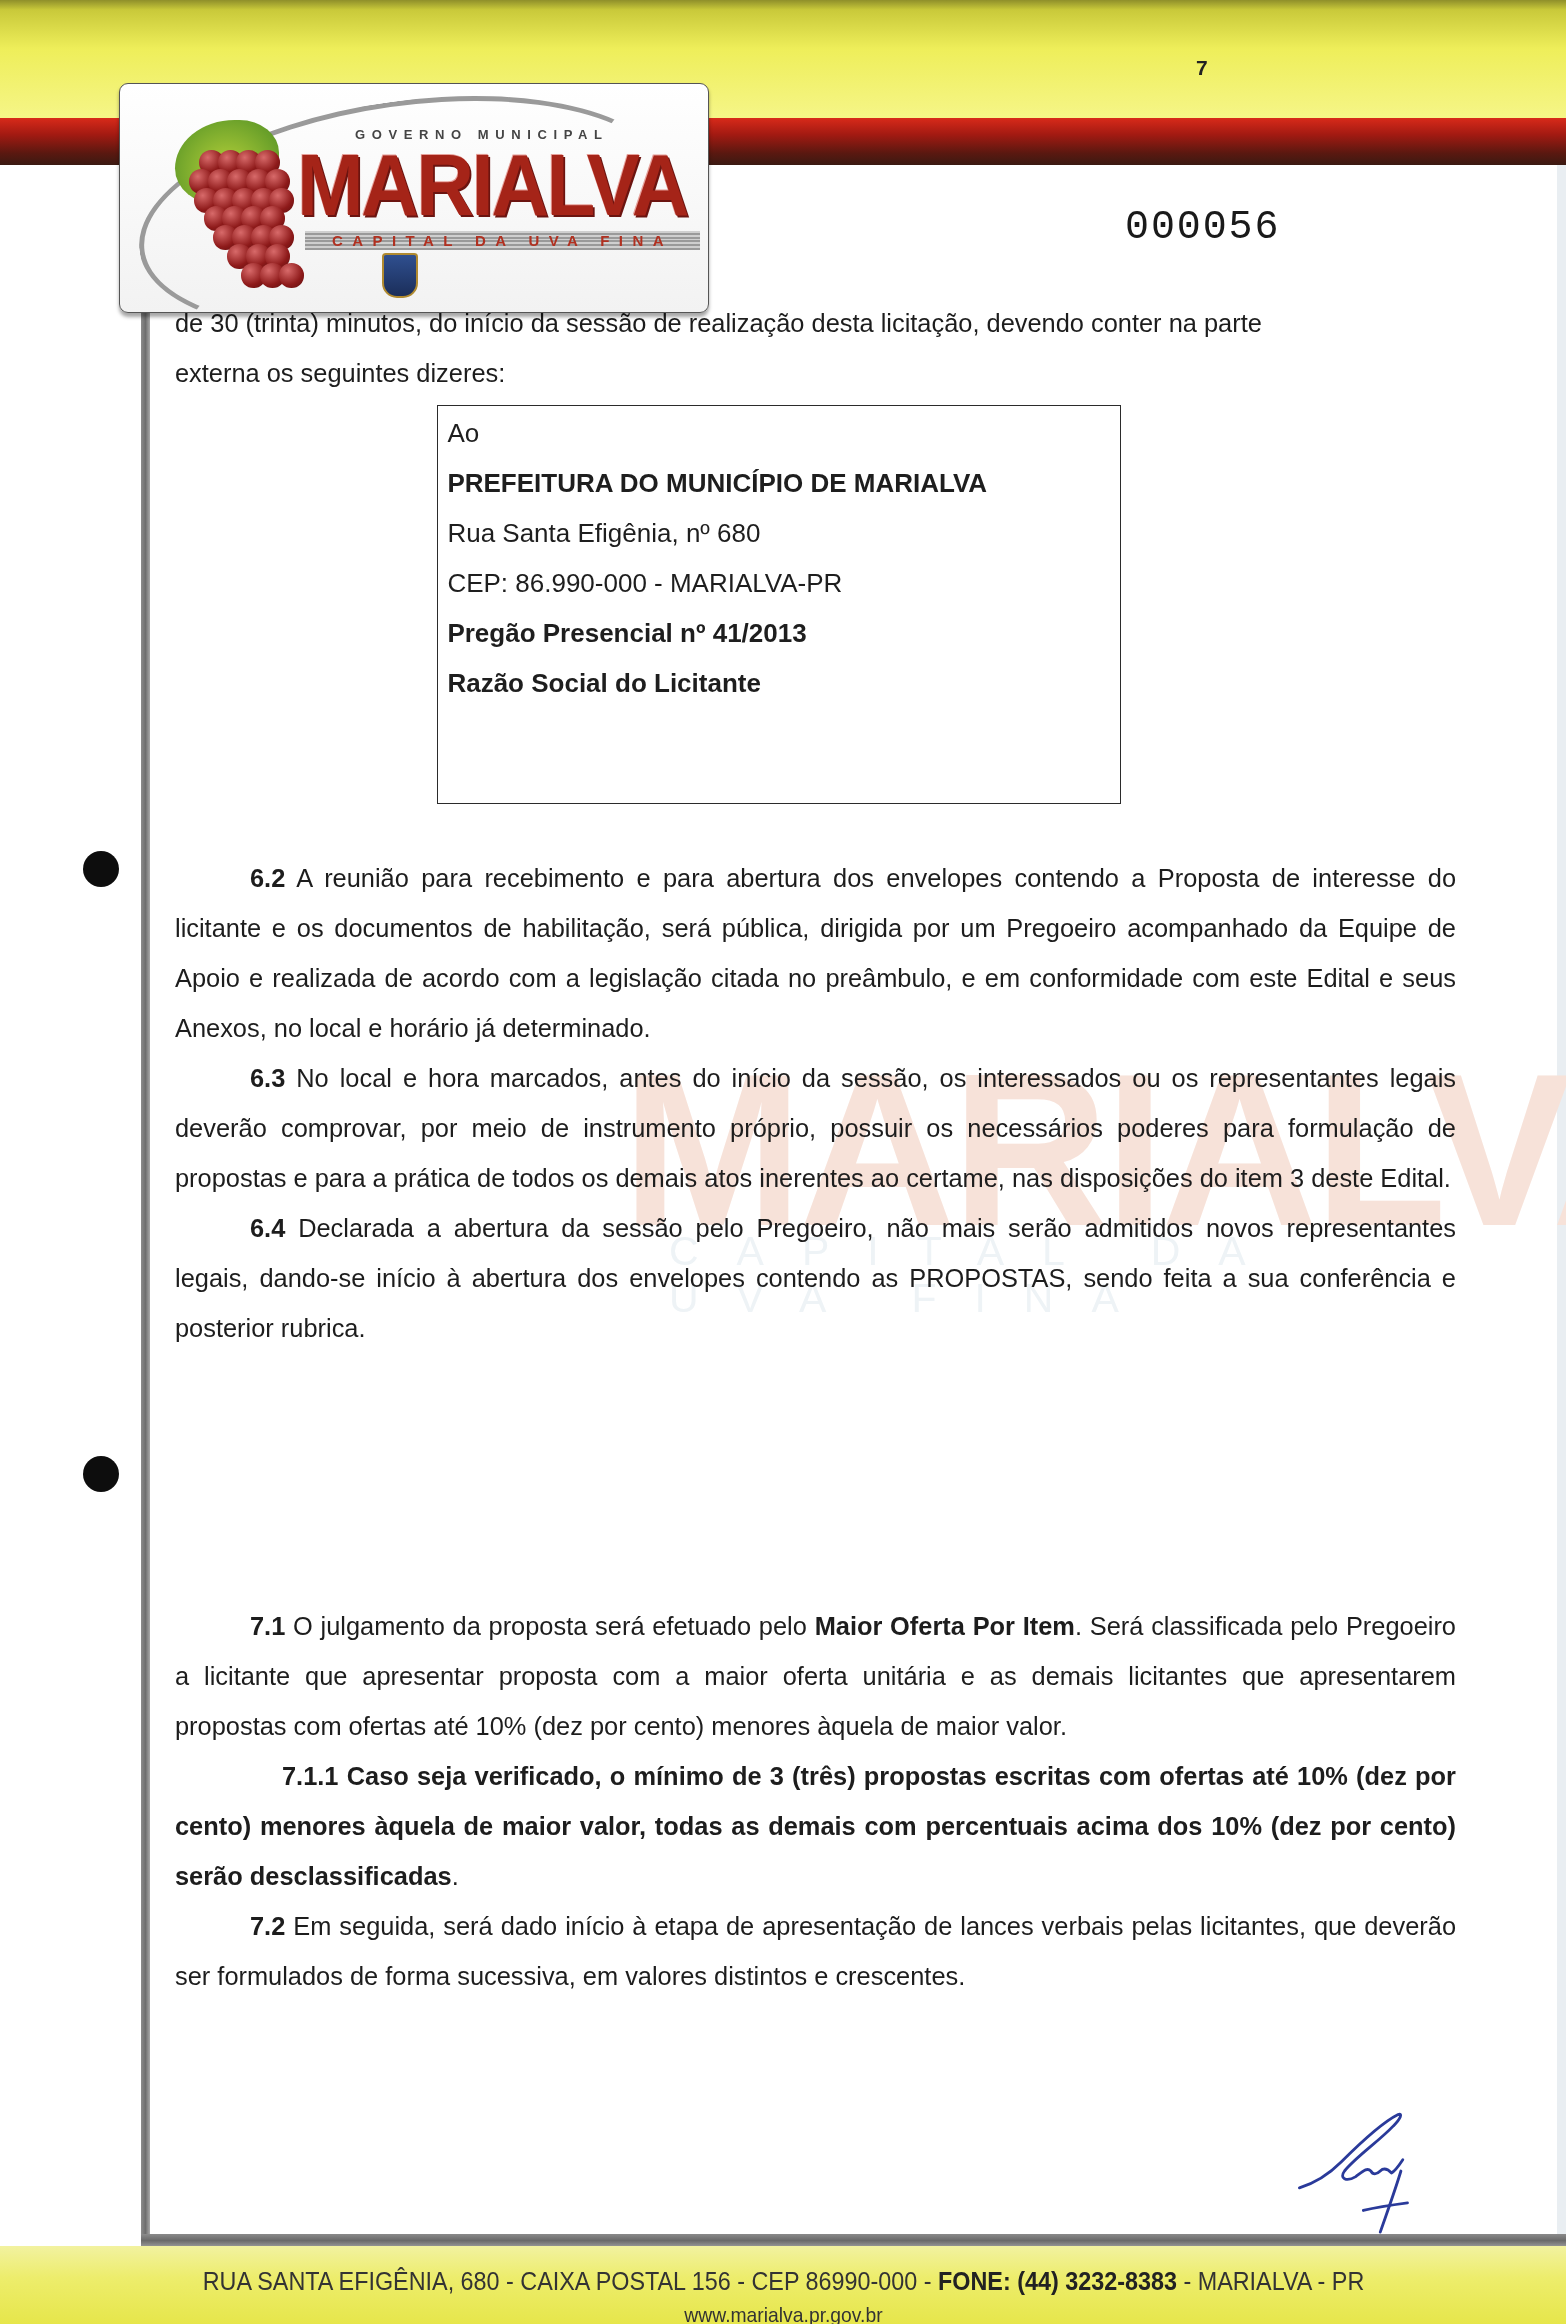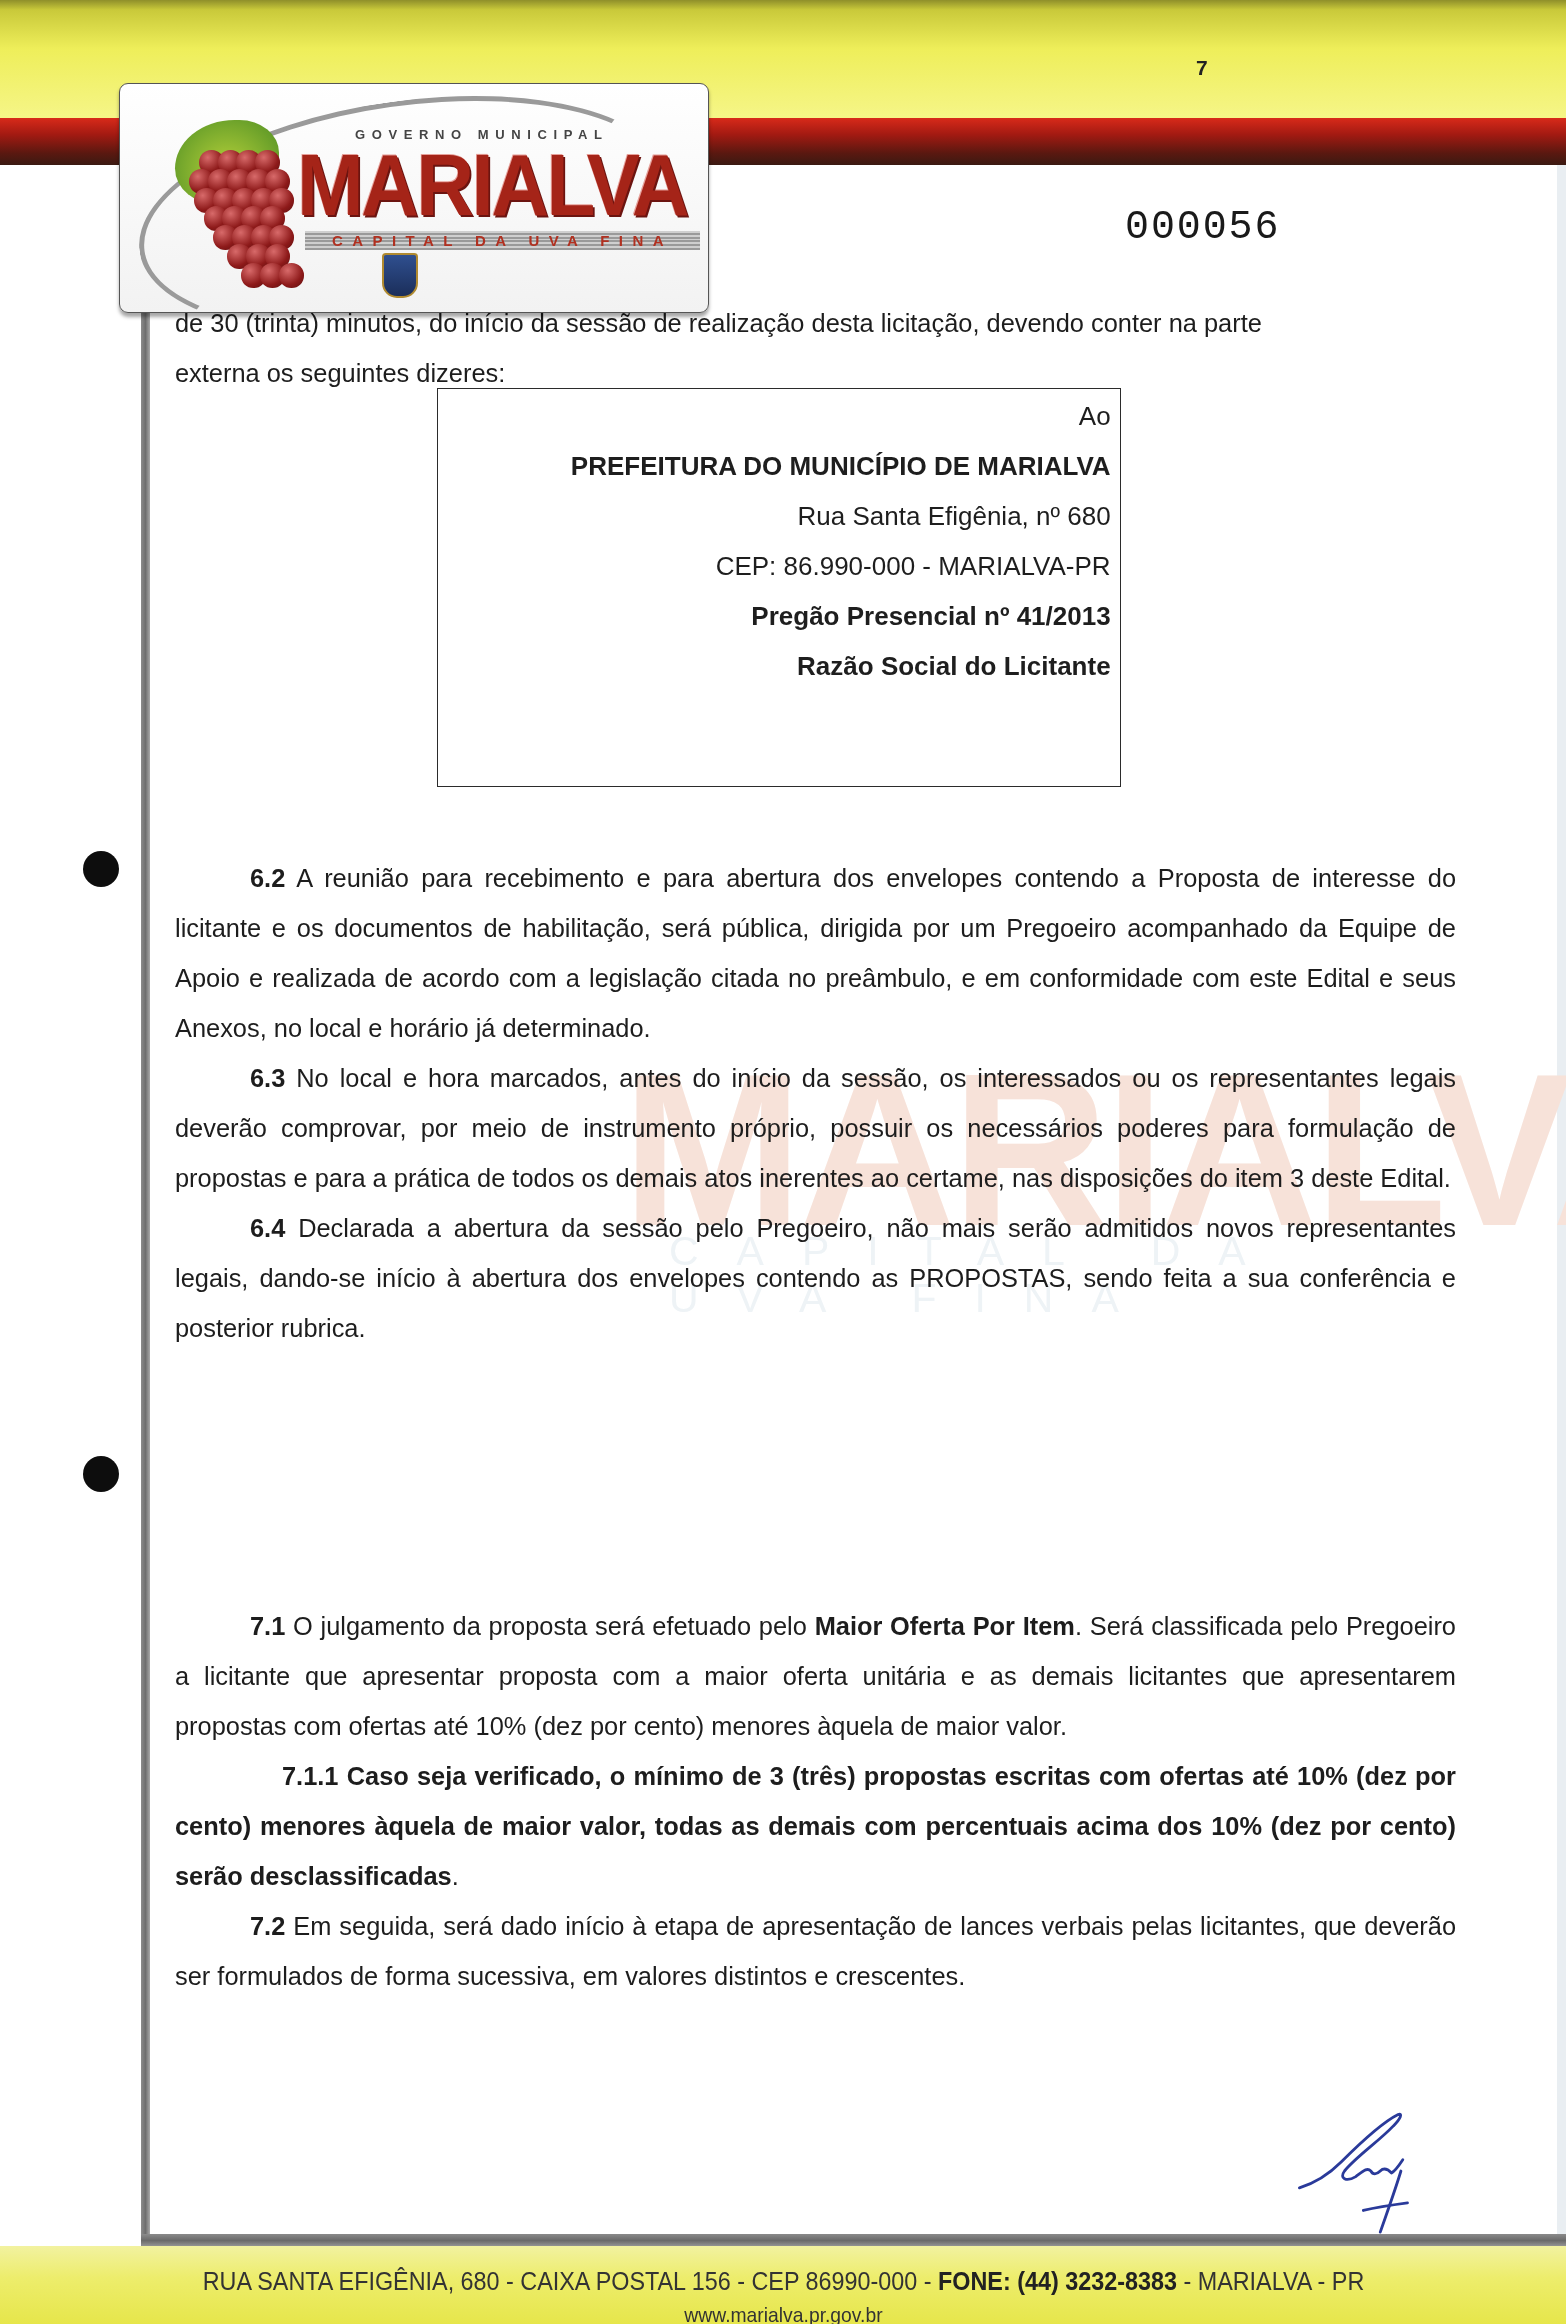--- a/index.html
+++ b/index.html
@@ -109,9 +109,9 @@
   .indent { text-indent:75px; }
   .indent2 { text-indent:107px; }
   .envelope-box {
-    position:absolute; left:437px; top:388px; width:684px; height:399px;
+    position:absolute; left:437px; top:405px; width:684px; height:399px;
     border:1.9px solid #2b2b2b; z-index:2; box-sizing:border-box; padding:1.9px 9.4px;
-    font-size:26px; line-height:50px;text-align:right;
+    font-size:26px; line-height:50px;
   }
   .envelope-box .line { white-space:nowrap; }
   .bold { font-weight:bold; }

